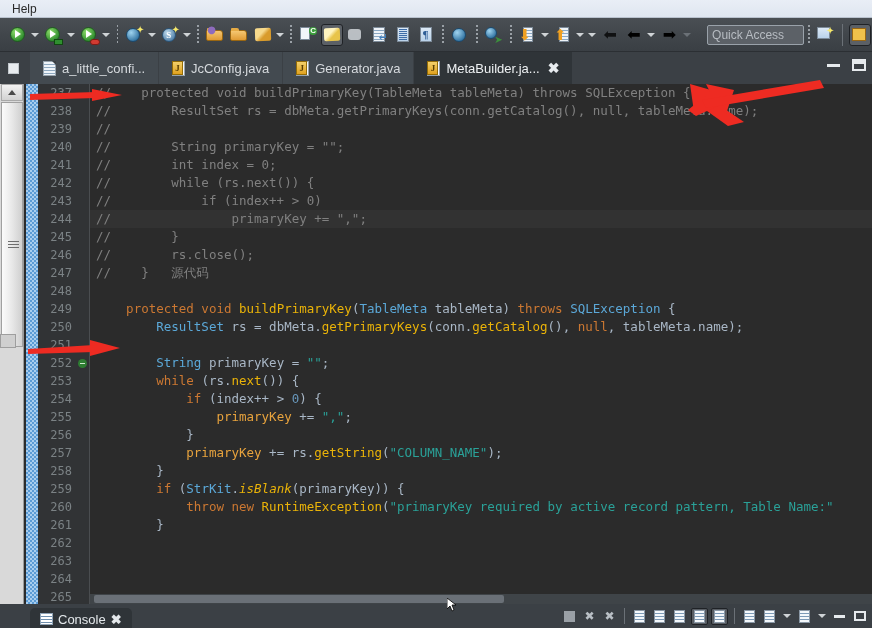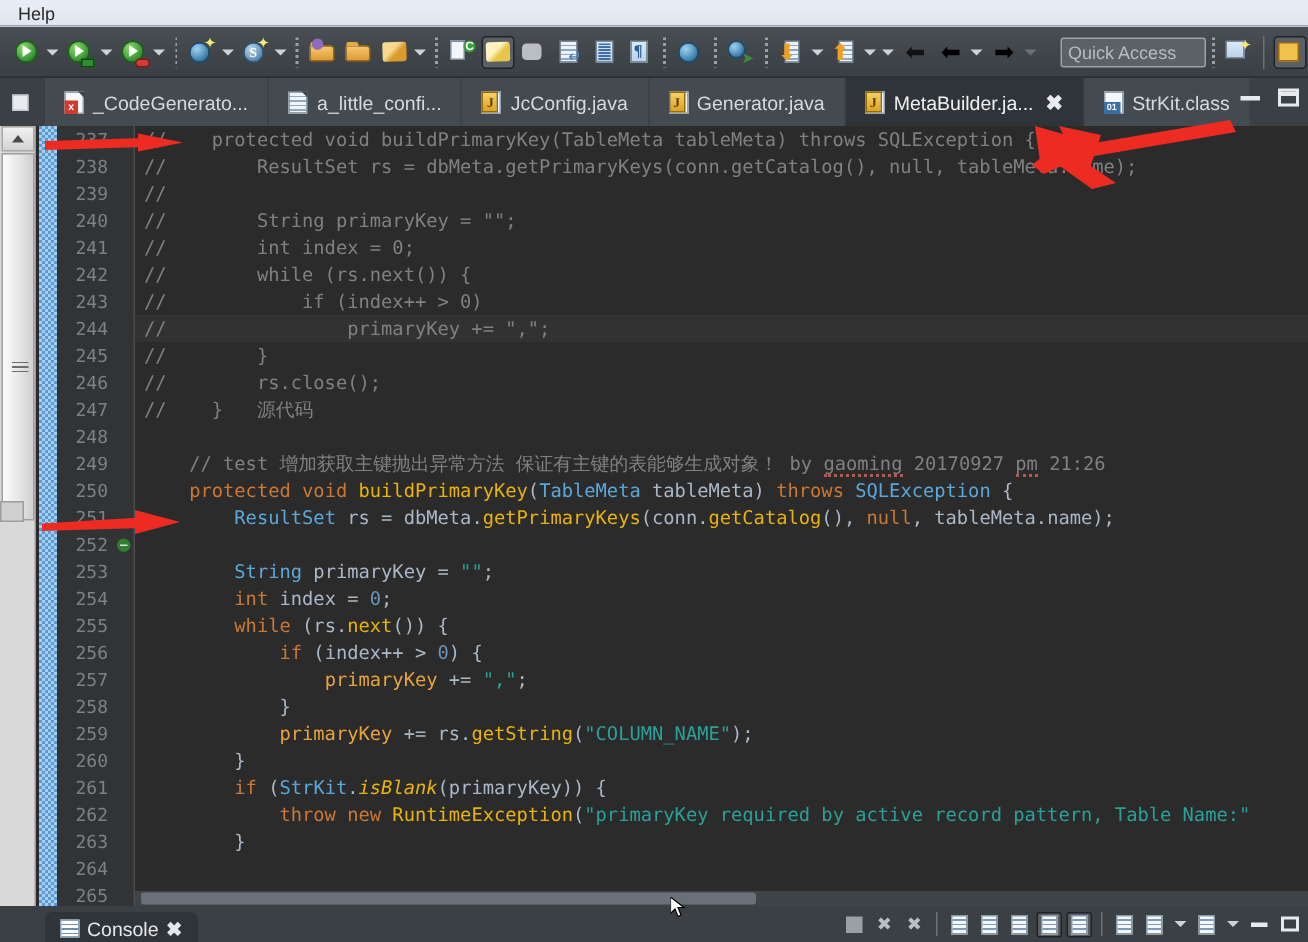--- a/index.html
+++ b/index.html
@@ -449,14 +449,6 @@
 
     <div class="tabs">
 
-      <div class="tab">
-        <span class="ficon">
-          <span class="page"></span>
-            <span class="corner"></span>
-            <span class="tagX">x</span>
-        </span>
-        <span>_CodeGenerato...</span>
-      </div>
 
       <div class="tab">
         <span class="ficon">

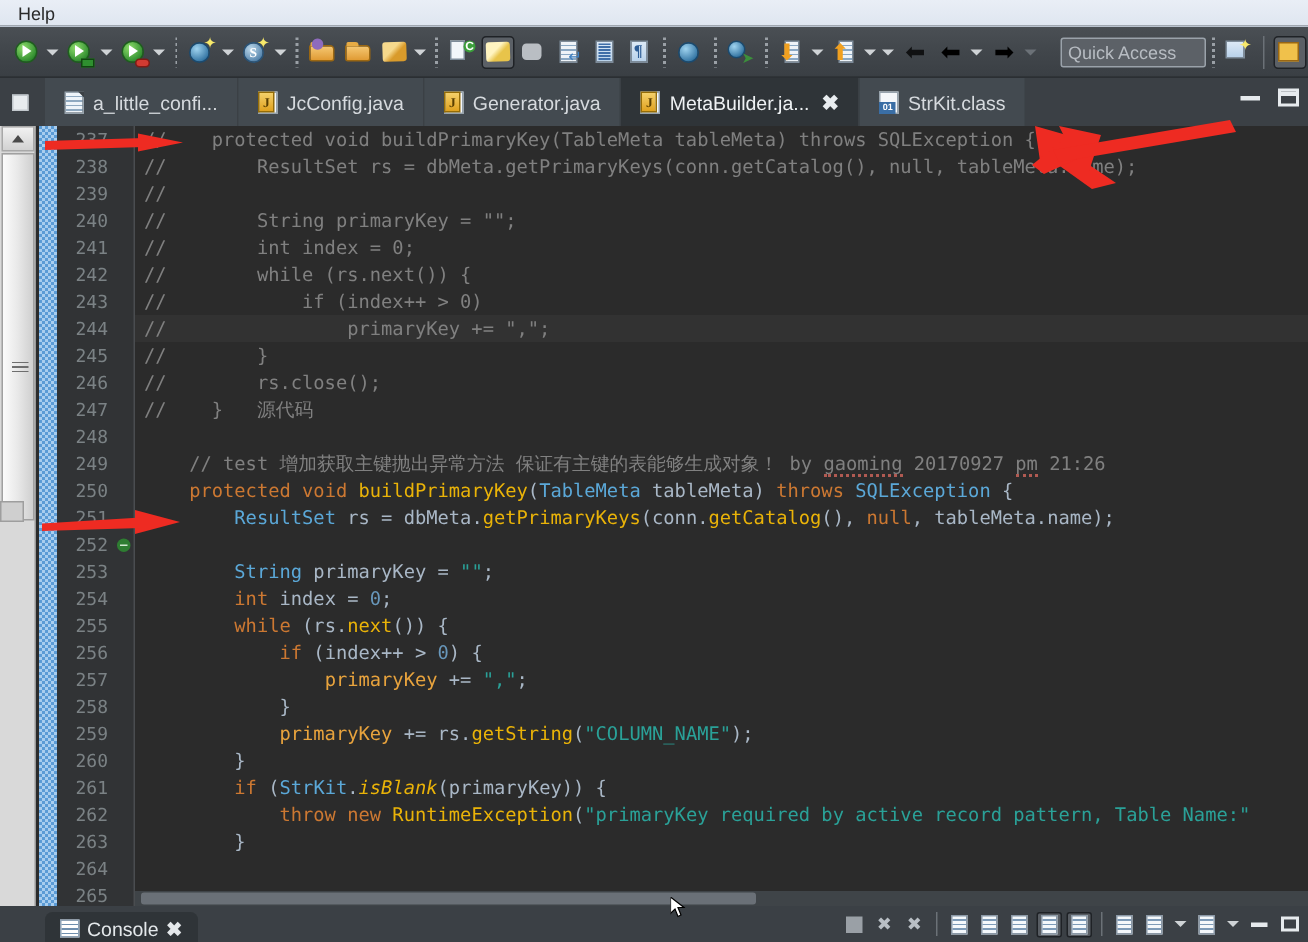--- a/index.html
+++ b/index.html
@@ -483,13 +483,6 @@
         <span class="closex">✖</span>
       </div>
 
-      <div class="tab">
-        <span class="ficon">
-          <span class="page"></span>
-            <span class="tag01">01</span>
-        </span>
-        <span>StrKit.class</span>
-      </div>
 
     </div>
 

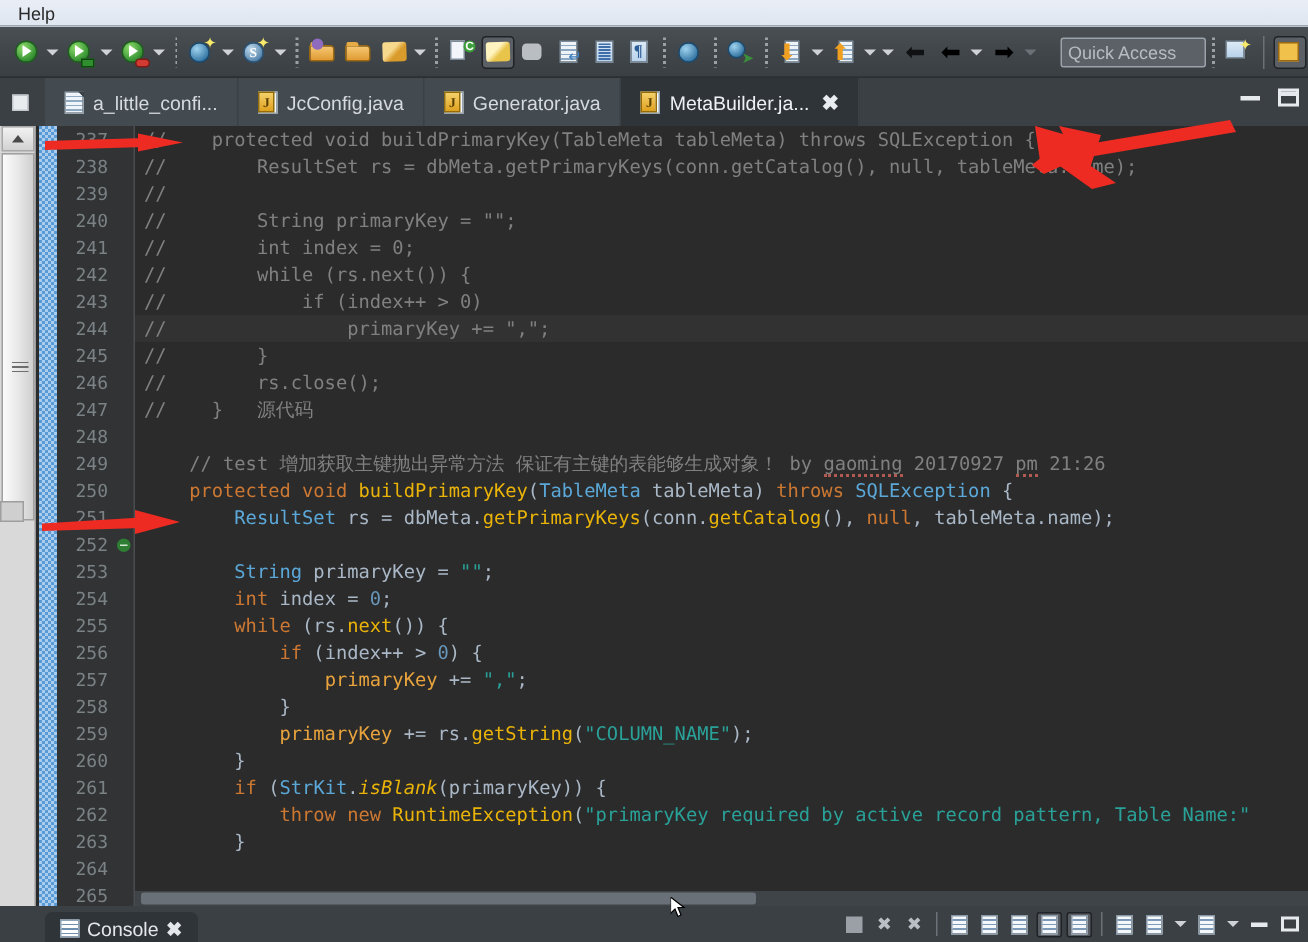--- a/index.html
+++ b/index.html
@@ -580,7 +580,6 @@
         <div class="cl"><span class="cmt">//        rs.close();</span></div>
         <div class="cl"><span class="cmt">//    }   源代码</span></div>
         <div class="cl"><span class="pl"></span></div>
-        <div class="cl"><span class="cmt">    // test 增加获取主键抛出异常方法 保证有主键的表能够生成对象！ by </span><span class="cmt sq-u">gaoming</span><span class="cmt"> 20170927 </span><span class="cmt sq-u">pm</span><span class="cmt"> 21:26</span></div>
         <div class="cl"><span class="pl">    </span><span class="kw">protected void </span><span class="mth">buildPrimaryKey</span><span class="pl">(</span><span class="typ">TableMeta</span><span class="pl"> tableMeta) </span><span class="kw">throws </span><span class="typ">SQLException</span><span class="pl"> {</span></div>
         <div class="cl"><span class="pl">        </span><span class="typ">ResultSet</span><span class="pl"> rs = dbMeta.</span><span class="mth">getPrimaryKeys</span><span class="pl">(conn.</span><span class="mth">getCatalog</span><span class="pl">(), </span><span class="kw">null</span><span class="pl">, tableMeta.name);</span></div>
         <div class="cl"><span class="pl"></span></div>

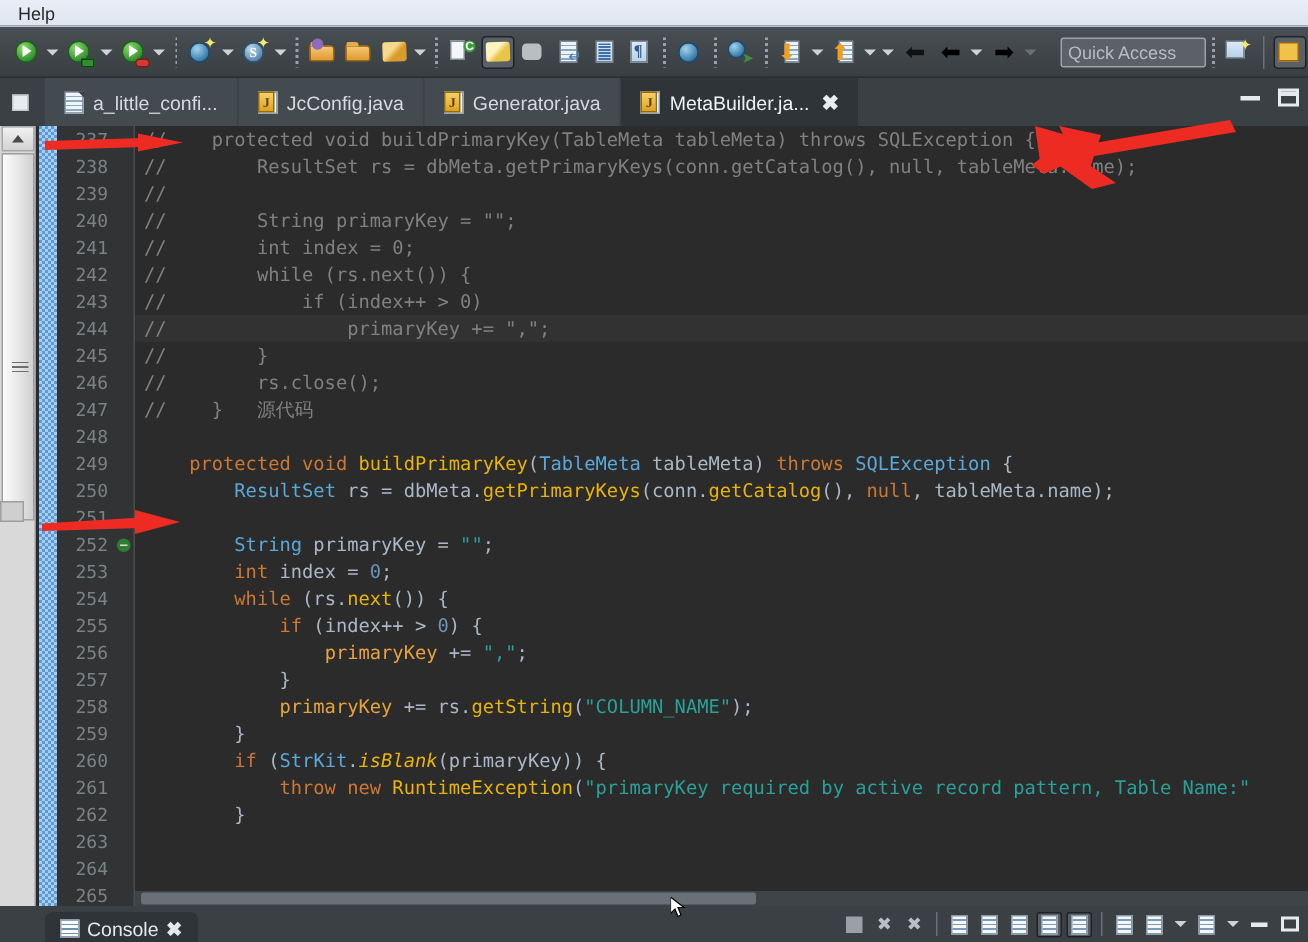--- a/index.html
+++ b/index.html
@@ -584,7 +584,6 @@
         <div class="cl"><span class="pl">        </span><span class="typ">ResultSet</span><span class="pl"> rs = dbMeta.</span><span class="mth">getPrimaryKeys</span><span class="pl">(conn.</span><span class="mth">getCatalog</span><span class="pl">(), </span><span class="kw">null</span><span class="pl">, tableMeta.name);</span></div>
         <div class="cl"><span class="pl"></span></div>
         <div class="cl"><span class="pl">        </span><span class="typ">String</span><span class="pl"> primaryKey = </span><span class="str">""</span><span class="pl">;</span></div>
-        <div class="cl"><span class="pl">        </span><span class="kw">int</span><span class="pl"> index = </span><span class="num">0</span><span class="pl">;</span></div>
         <div class="cl"><span class="pl">        </span><span class="kw">while</span><span class="pl"> (rs.</span><span class="mth">next</span><span class="pl">()) {</span></div>
         <div class="cl"><span class="pl">            </span><span class="kw">if</span><span class="pl"> (index++ &gt; </span><span class="num">0</span><span class="pl">) {</span></div>
         <div class="cl"><span class="pl">                </span><span class="fld">primaryKey</span><span class="pl"> += </span><span class="str">","</span><span class="pl">;</span></div>

